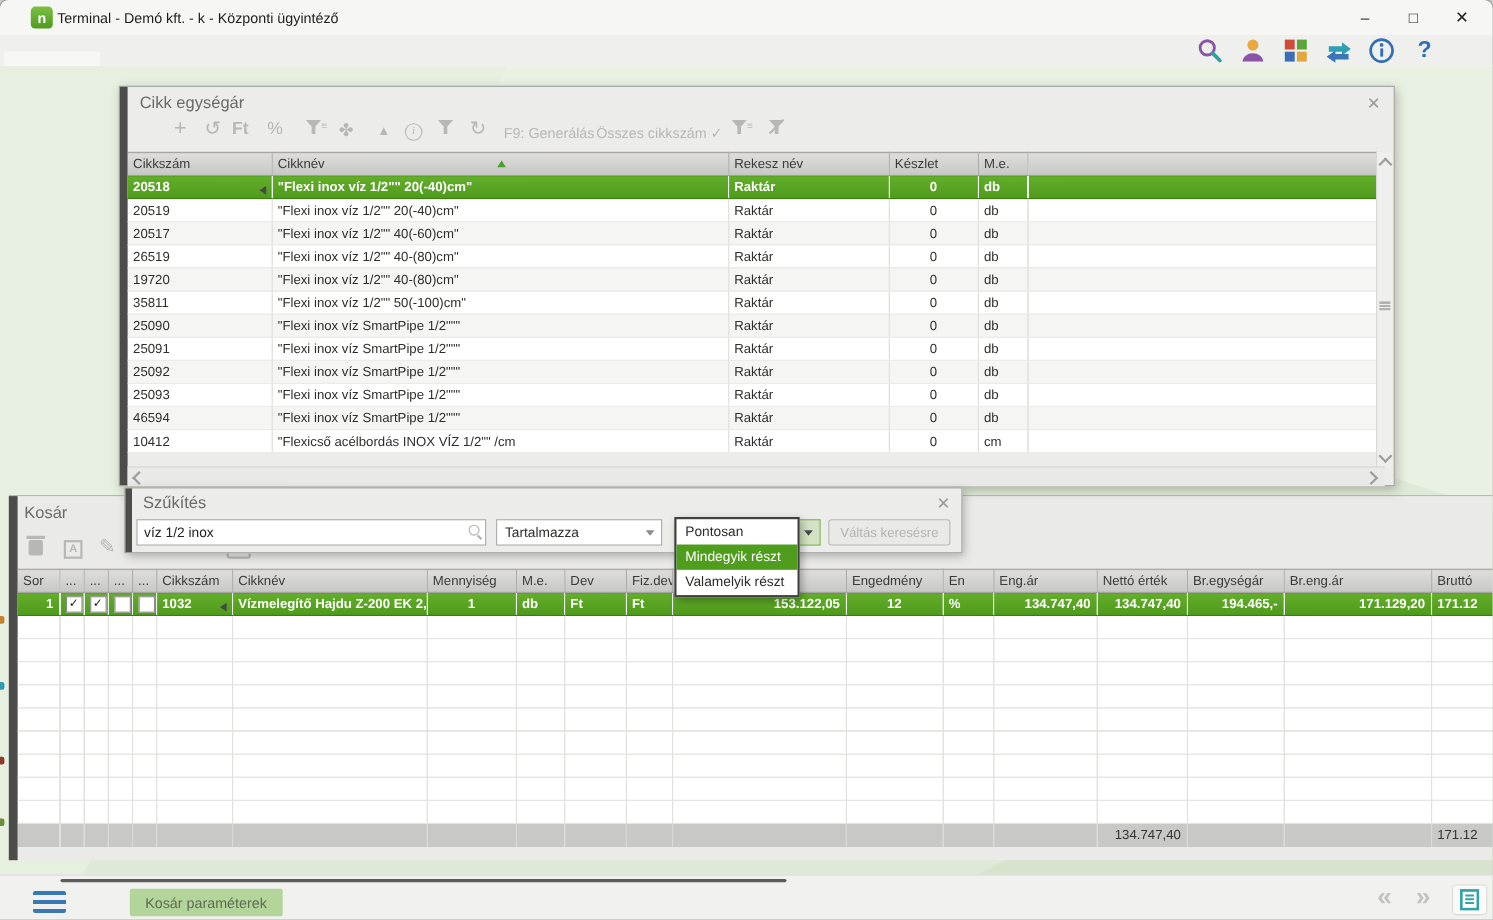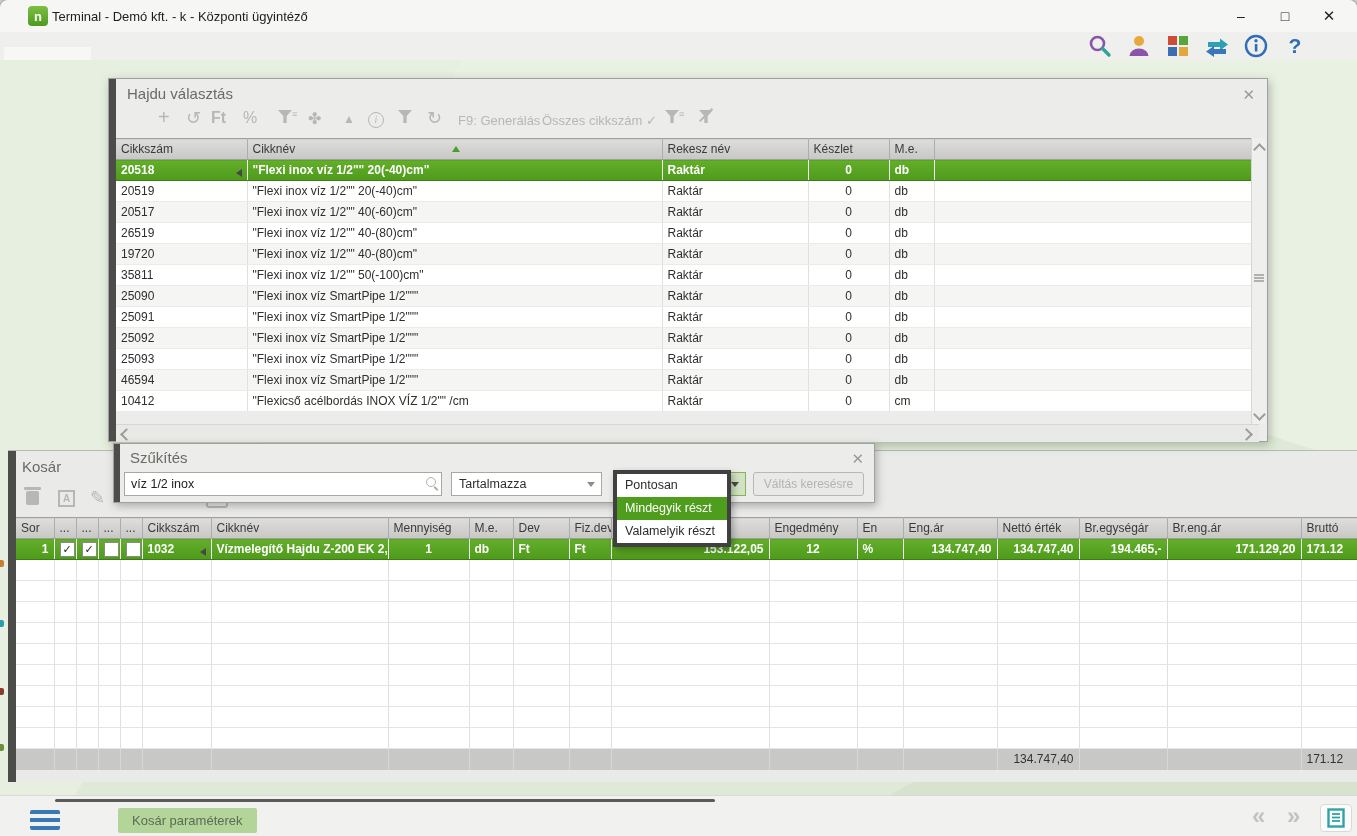--- a/index.html
+++ b/index.html
@@ -504,7 +504,7 @@
 
   <div class="cikk">
     <div class="strip"></div>
-    <div class="paneltitle">Hajdu választás</div>
+    <div class="paneltitle">Cikk egységár</div>
     <div class="xclose">✕</div>
 
     <div class="ctool">

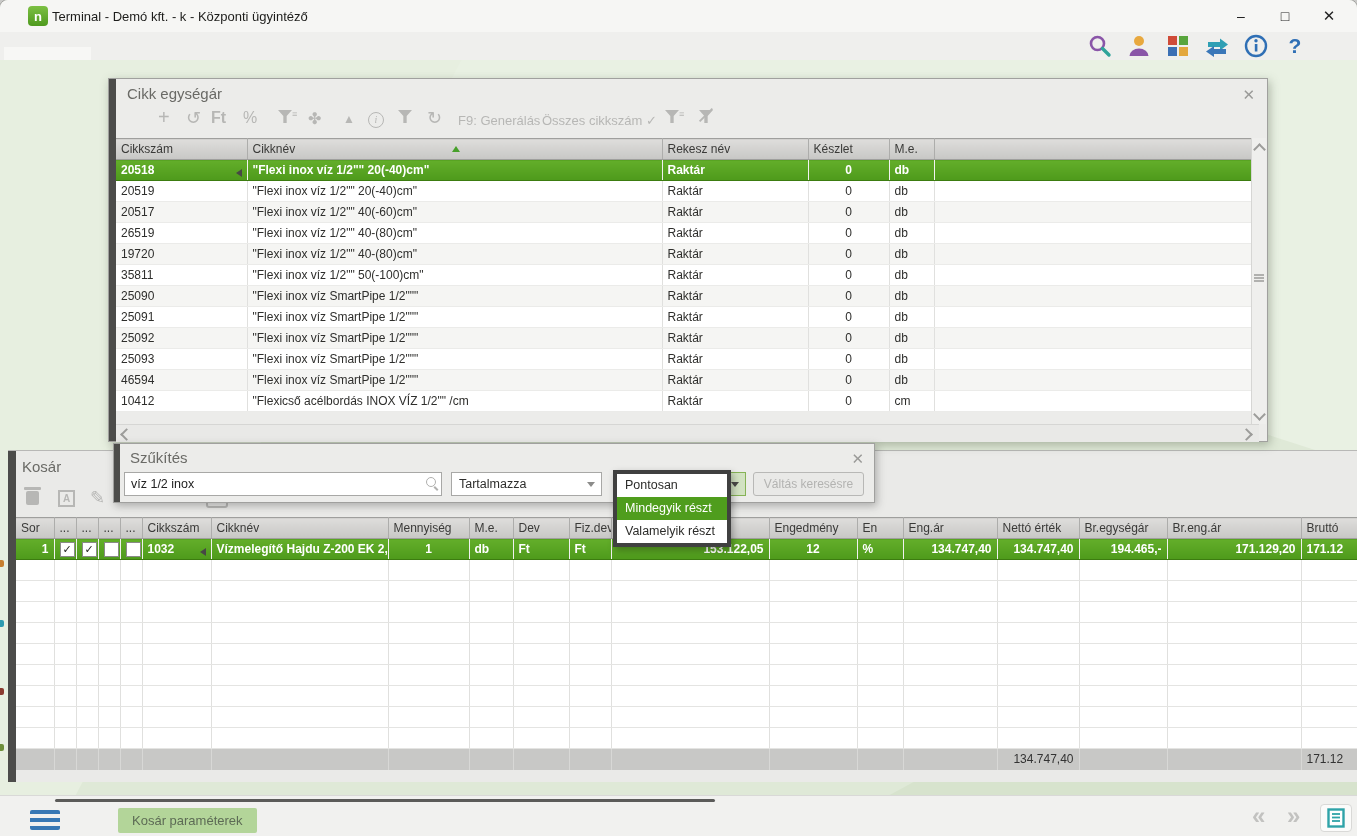--- a/index.html
+++ b/index.html
@@ -96,7 +96,7 @@
   .szbtn{position:absolute;left:639px;top:28px;width:111px;height:24px;box-sizing:border-box;
     background:#e9e9e7;border:1px solid #b8b8b6;border-radius:3px;font-size:12px;color:#b3b3b1;
     text-align:center;line-height:22px;}
-  .ddlist{position:absolute;left:613px;top:470px;width:110px;background:#fff;border:4px solid #404040;
+  .ddlist{position:absolute;left:613px;top:470px;width:110px;background:#fff;border:2px solid #404040;
     box-shadow:2px 3px 7px rgba(0,0,0,.3);z-index:60;font-size:12.5px;color:#2c2c2a;}
   .ddlist .opt{height:23px;line-height:23px;padding-left:8px;white-space:nowrap;overflow:hidden;}
   .ddlist .opt.sel2{background:#4f9d1d;color:#fff;}

